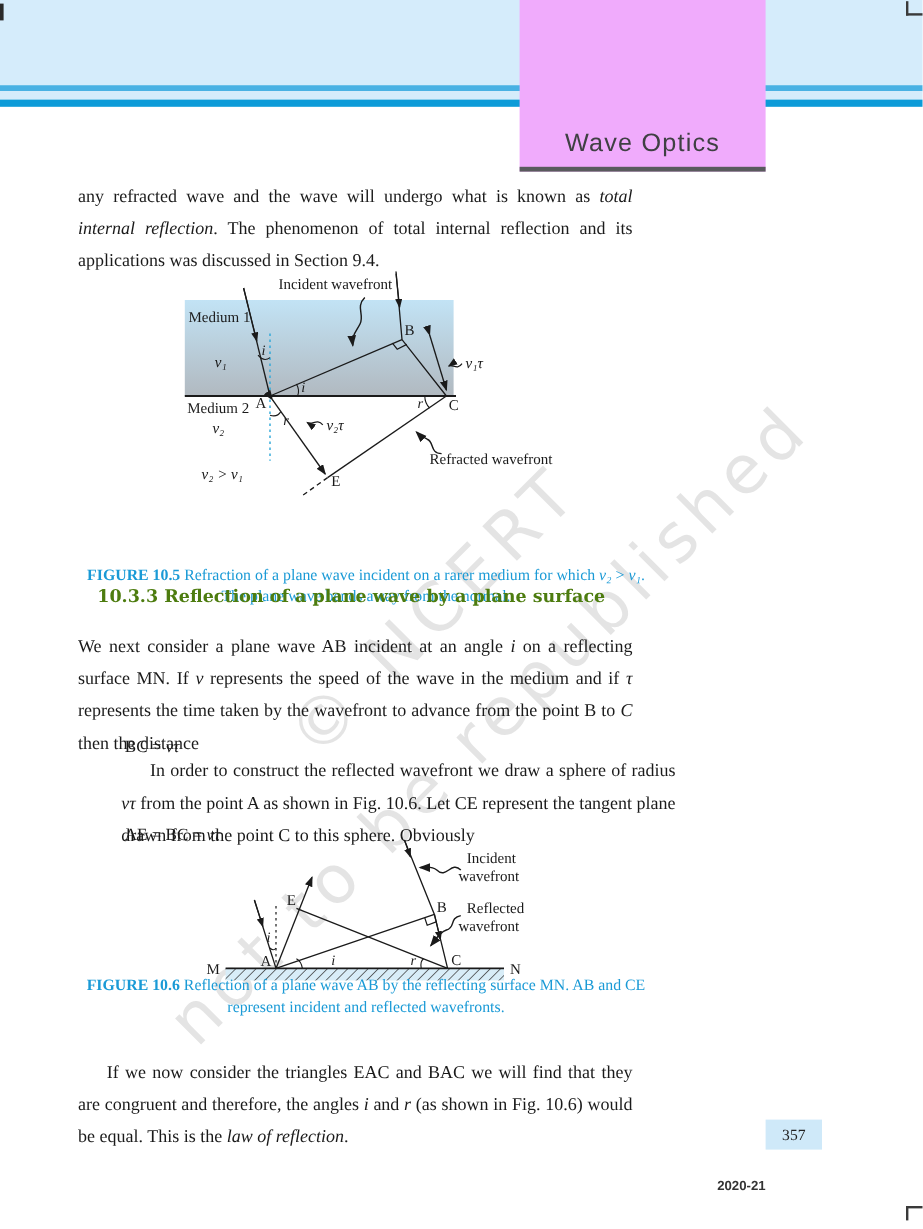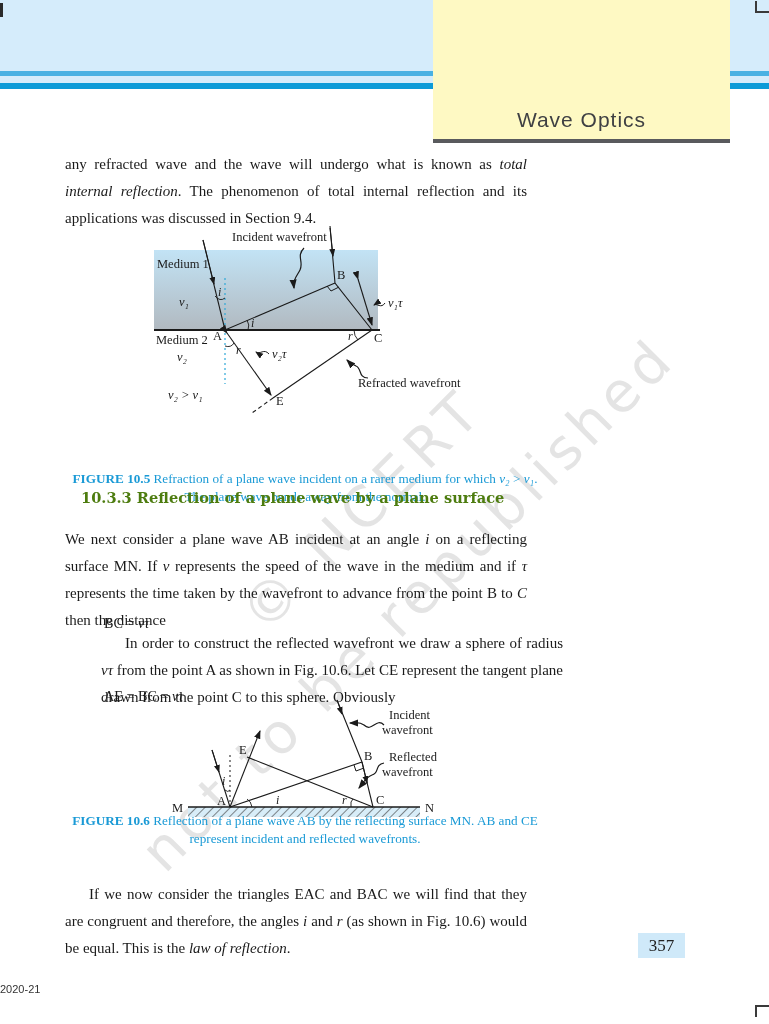--- a/index.html
+++ b/index.html
@@ -10,7 +10,7 @@
   .stripe1{position:absolute;left:0;top:71px;width:769px;height:5px;background:#49b1e3;}
   .bandgap{position:absolute;left:0;top:76px;width:769px;height:7px;background:#d5ecfb;}
   .stripe2{position:absolute;left:0;top:83px;width:769px;height:6px;background:#0c9bd8;}
-  .chapter-tab{position:absolute;left:433px;top:0;width:297px;height:139px;background:#fef9c3;
+  .chapter-tab{position:absolute;left:433px;top:0;width:205px;height:139px;background:#f0abfc;
         border-bottom:4px solid #595a5d;display:flex;align-items:flex-end;justify-content:center;
         z-index:3;}
   .chapter-title{font-family:"Liberation Sans",sans-serif;font-size:21px;color:#3f4043;

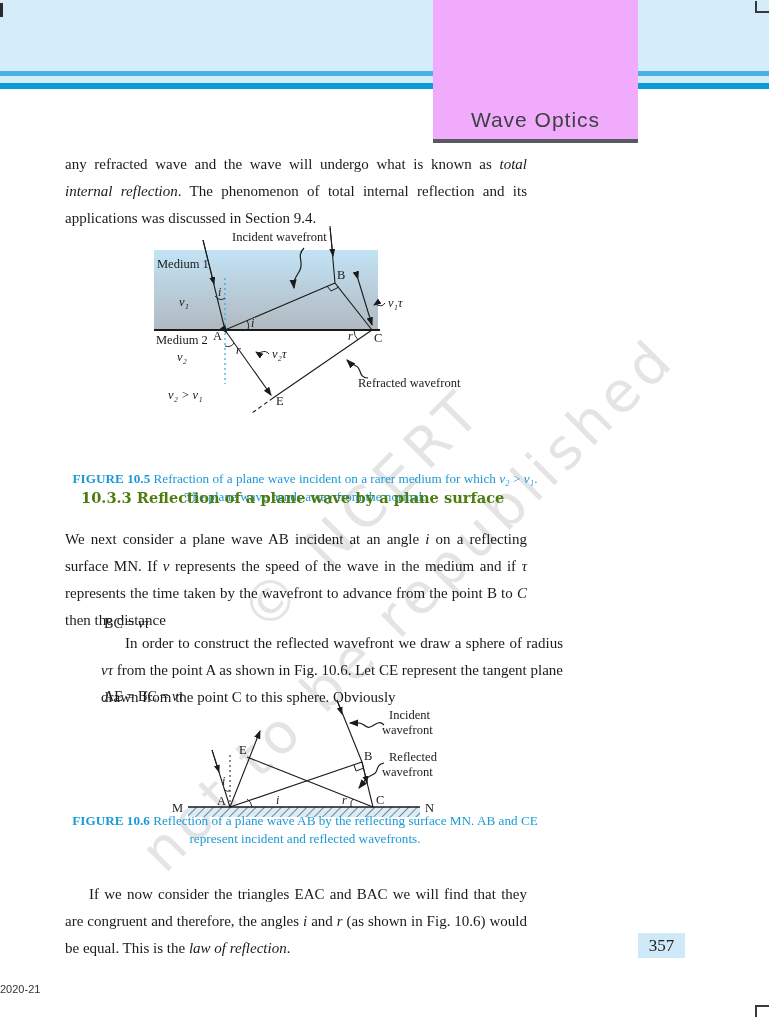--- a/index.html
+++ b/index.html
@@ -48,7 +48,7 @@
   .fsmall{font-size:12px;}
   
   .page-number-badge{position:absolute;left:638px;top:933px;width:47px;height:25px;background:#cfe9f9;
-        display:flex;align-items:center;justify-content:center;font-size:17px;color:#222;z-index:2;}
+        display:flex;align-items:center;justify-content:center;font-size:13px;color:#222;z-index:2;}
   .edition-footer{position:absolute;left:0;top:983px;width:638px;text-align:left;
         font-family:"Liberation Sans",sans-serif;font-size:11px;color:#333;z-index:2;}
 </style>

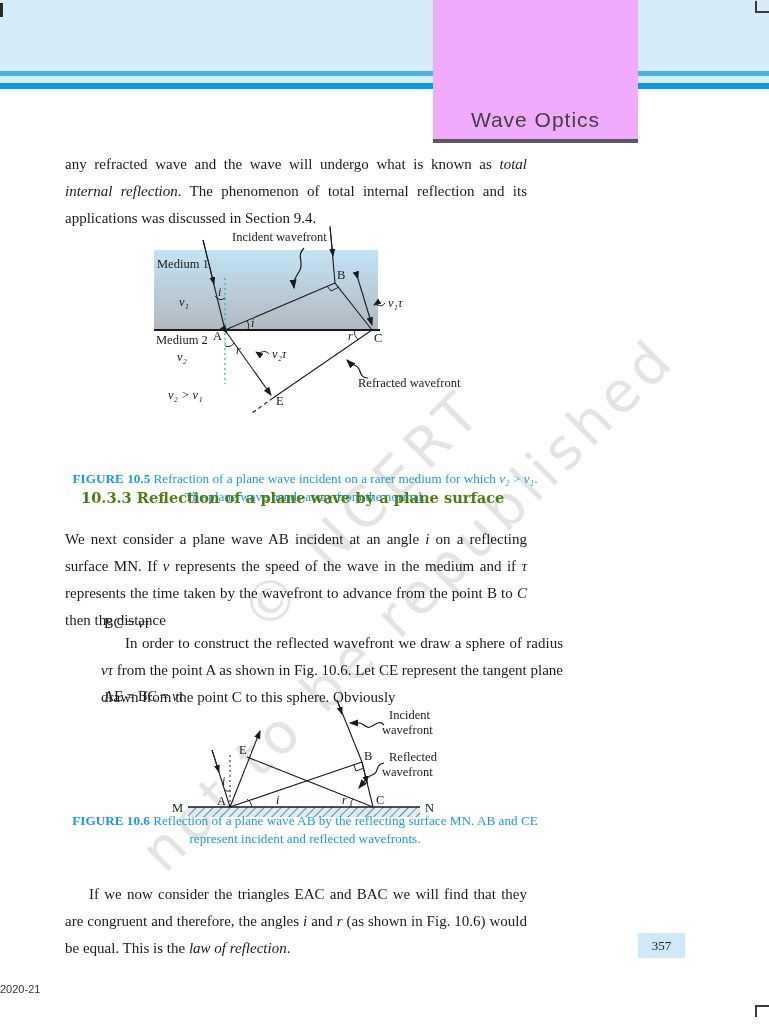--- a/index.html
+++ b/index.html
@@ -49,8 +49,8 @@
   
   .page-number-badge{position:absolute;left:638px;top:933px;width:47px;height:25px;background:#cfe9f9;
         display:flex;align-items:center;justify-content:center;font-size:13px;color:#222;z-index:2;}
-  .edition-footer{position:absolute;left:0;top:983px;width:638px;text-align:left;
-        font-family:"Liberation Sans",sans-serif;font-size:11px;color:#333;z-index:2;}
+  .edition-footer{position:absolute;left:0;top:983px;width:638px;text-align:right;
+        font-family:"Liberation Sans",sans-serif;font-size:11px;color:#333;z-index:2;font-weight:bold;}
 </style>
 </head>
 <body>

